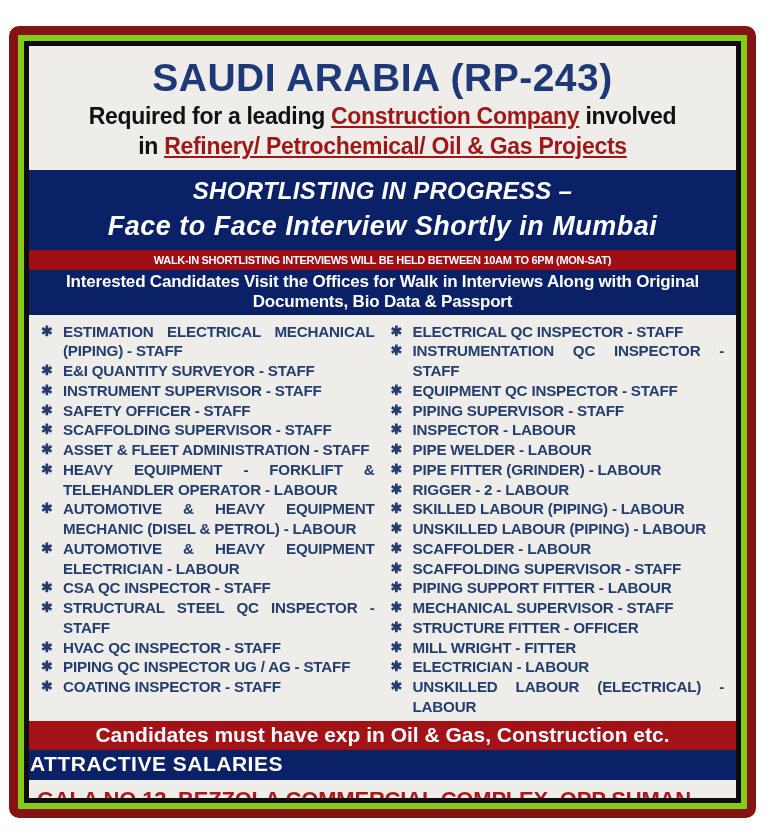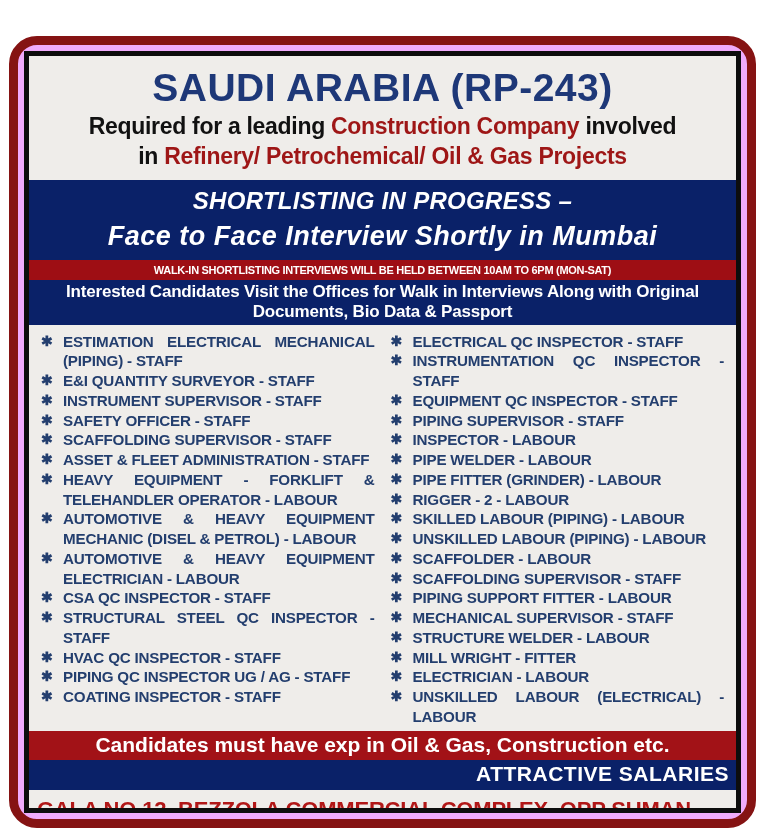--- a/index.html
+++ b/index.html
@@ -15,10 +15,9 @@
     left:9px; top:26px;
     width:747px; height:792px;
     border:9px solid #851313;
-    border-radius:28px;
-    background:#f0abfc;
+    border-radius:10px;
+    background:#84cc16;
     padding:6px;
-    margin-top:10px;
   }
   .poster-black {
     width:100%; height:100%;

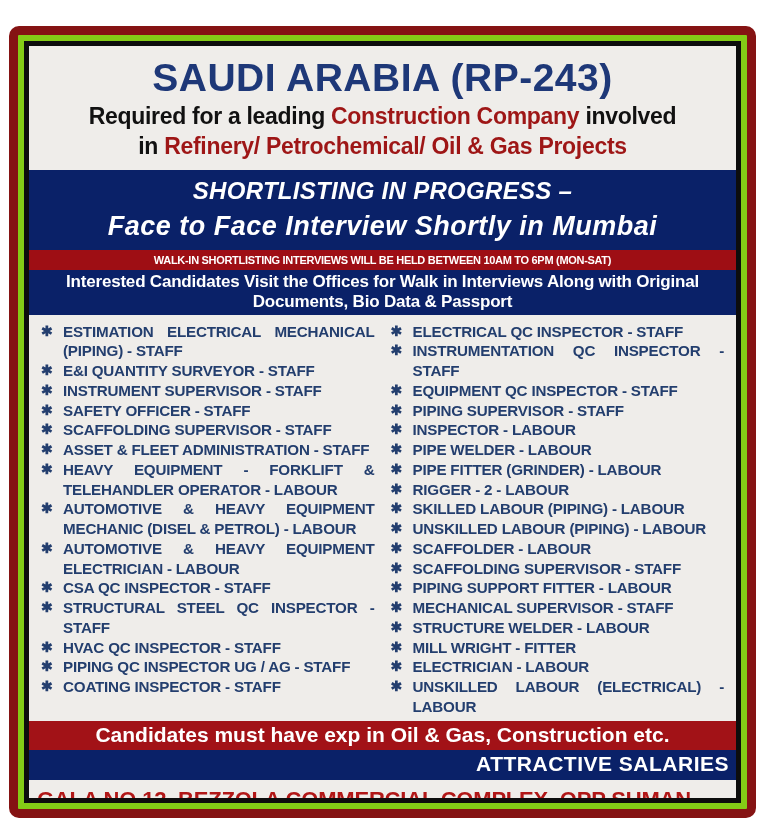--- a/index.html
+++ b/index.html
@@ -43,7 +43,7 @@
     line-height:1.32;
     letter-spacing:-0.3px;
   }
-  .subtitle .red { color:#9e1616; }
+  .subtitle .red { color:#9e1616;text-decoration:underline; }
   
   .banner-navy-main {
     background:#0a2168;

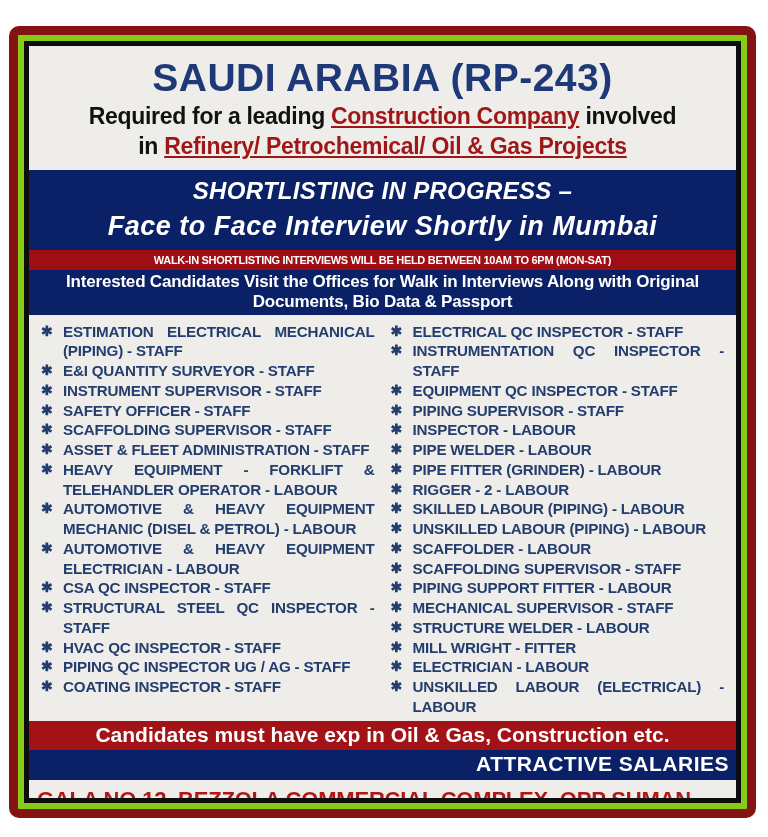--- a/index.html
+++ b/index.html
@@ -267,7 +267,7 @@
           </li>
           <li class="job-item">
             <span class="bullet">✱</span>
-            <span class="job-text">STRUCTURE WELDER - LABOUR</span>
+            <span class="job-text">STRUCTURE FITTER - OFFICER</span>
           </li>
           <li class="job-item">
             <span class="bullet">✱</span>

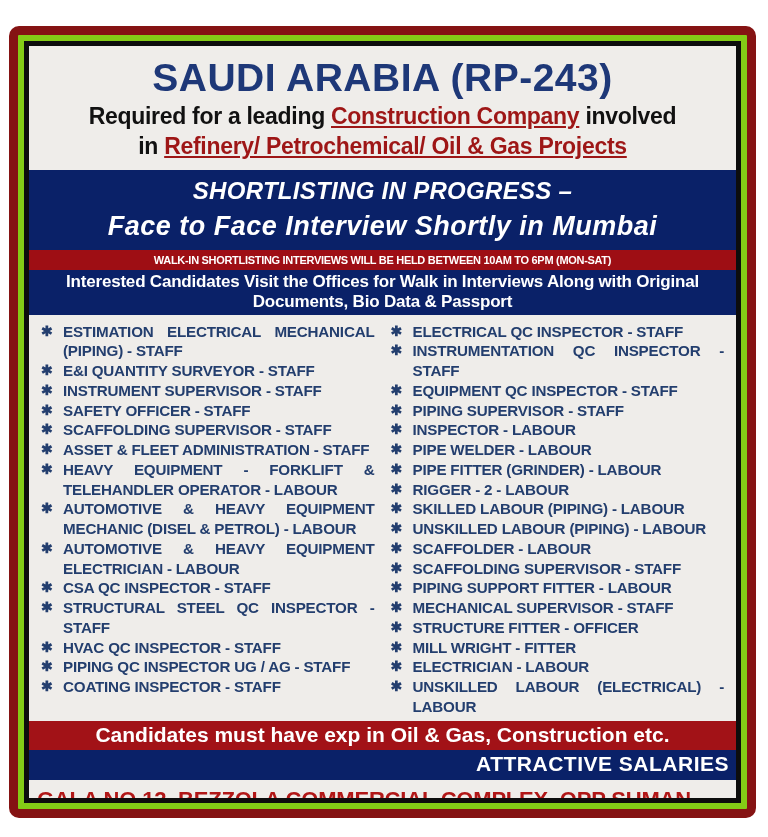--- a/index.html
+++ b/index.html
@@ -111,11 +111,11 @@
   .banner-navy-sal {
     background:#0a2168;
     color:#ffffff;
-    text-align:right;
+    text-align:left;
     font-size:21px;
     font-weight:bold;
     letter-spacing:0.5px;
-    padding:2px 7px 4px;
+    padding:2px 1px 4px;
   }
   
   .address {

